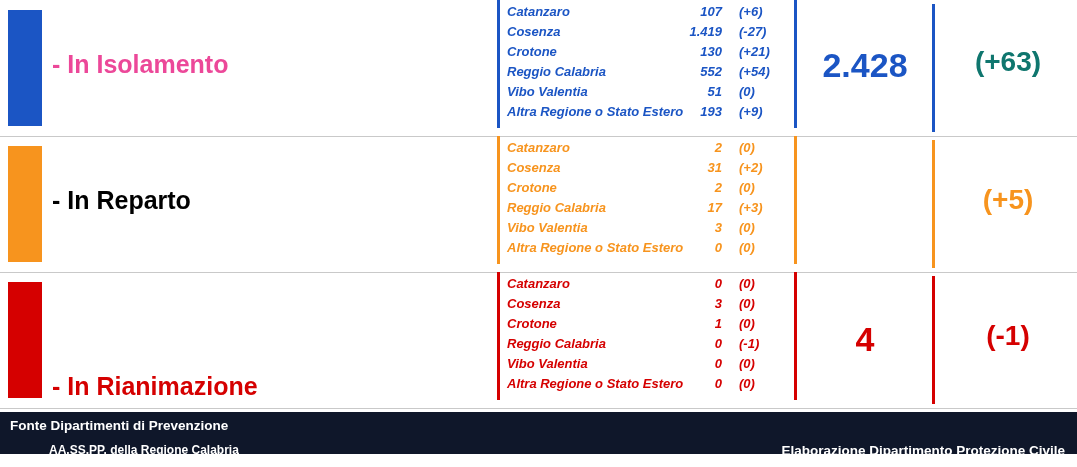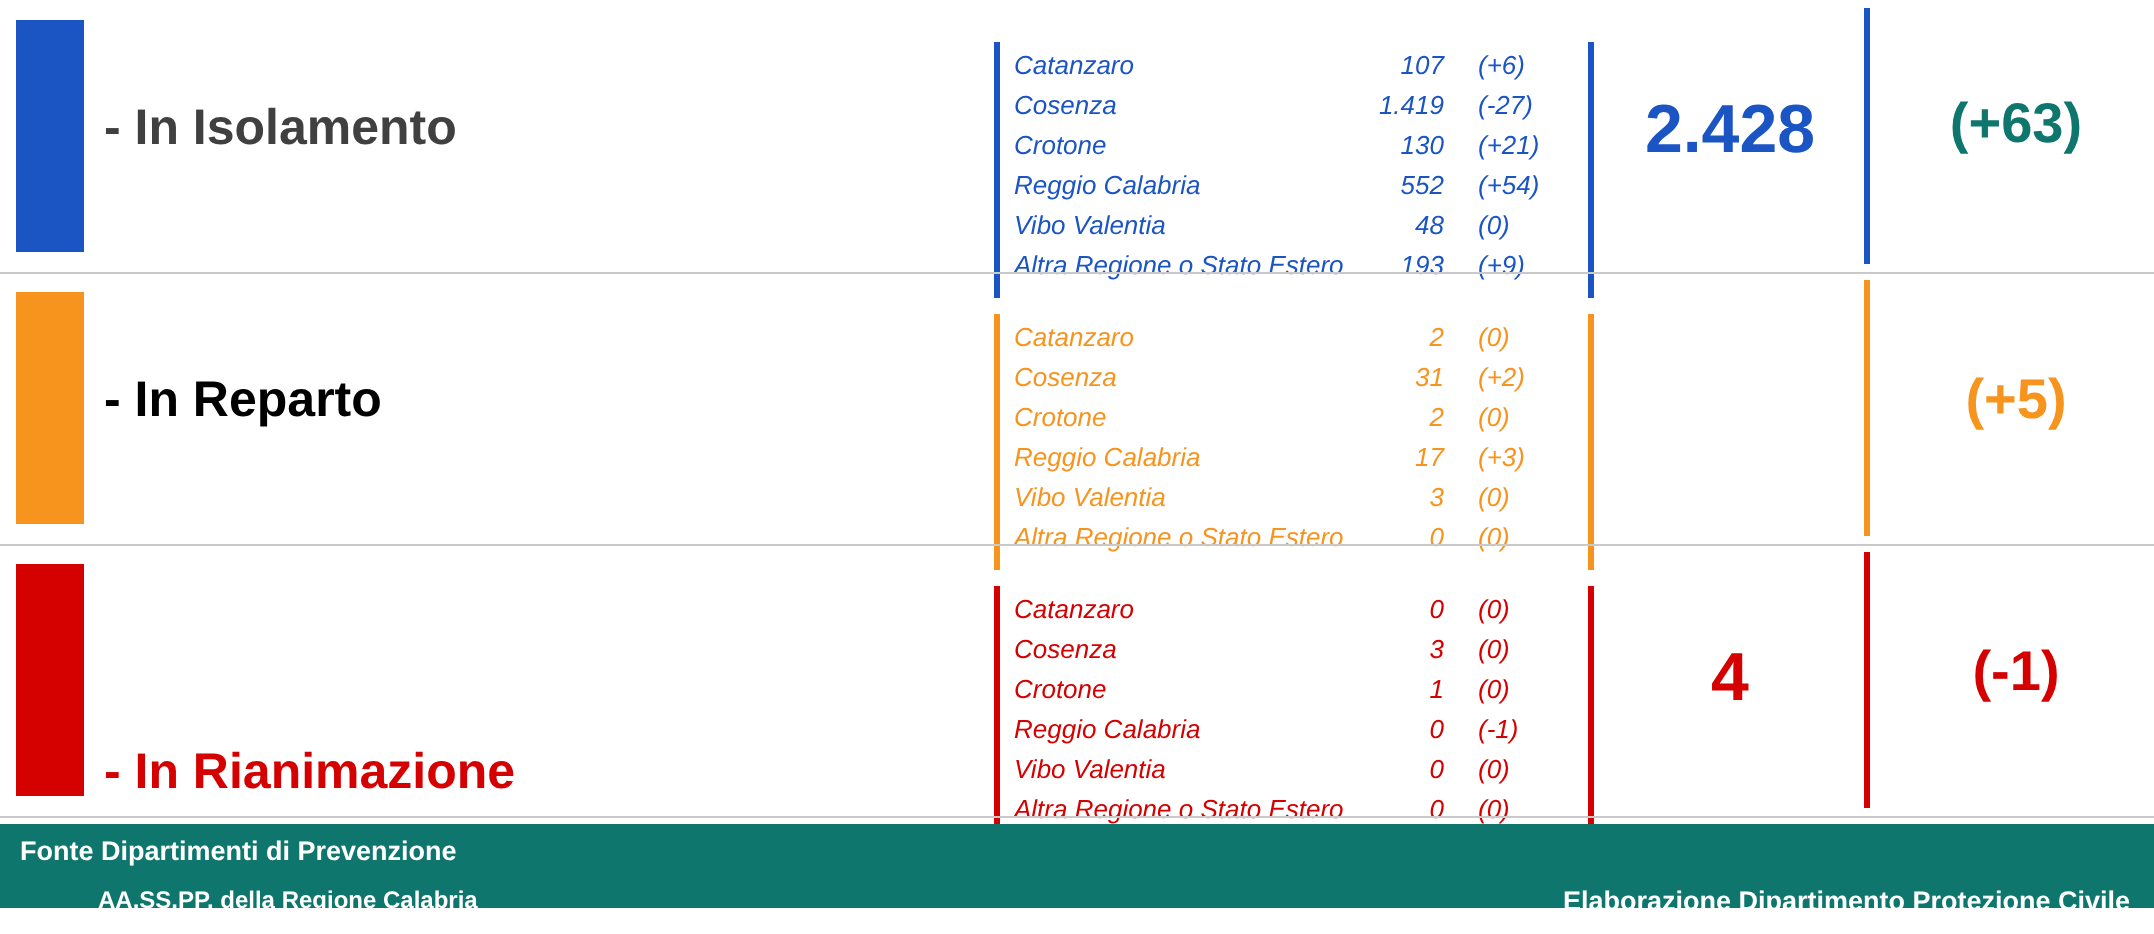--- a/index.html
+++ b/index.html
@@ -67,9 +67,10 @@
   .prov-block {
     position: absolute;
     left: 497px;
-    top: 21px;
+    top: 0;
     width: 300px;
     height: 128px;
+    font-weight: bold;
   }
   .prov-rule-left,
   .prov-rule-right {

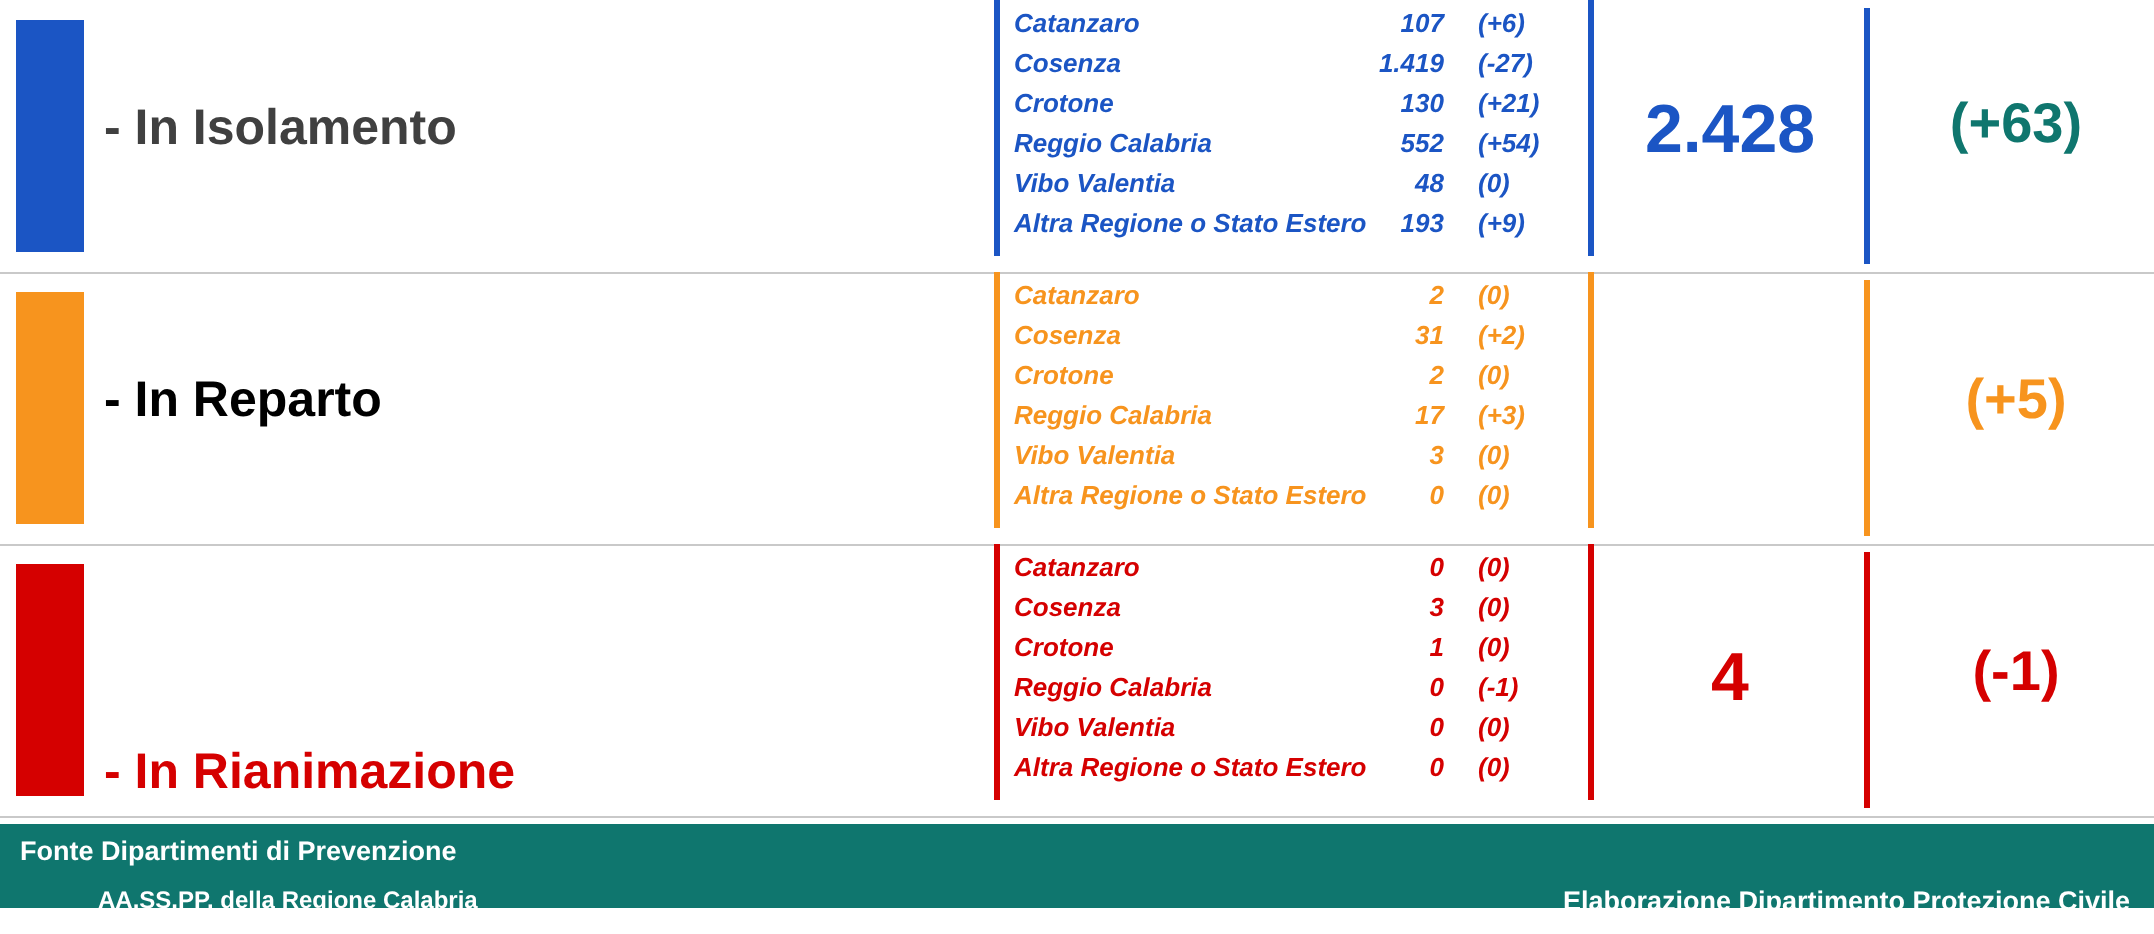--- a/index.html
+++ b/index.html
@@ -189,7 +189,7 @@
 
   <div class="section sec-isolamento">
     <div class="colorbar" style="background:#1b55c4;"></div>
-    <div class="cat-label" style="color:#404040;">- In Isolamento</div>
+    <div class="cat-label" style="color:#ec4899;">- In Isolamento</div>
 
     <div class="prov-block">
       <div class="prov-rule-left" style="background:#1b55c4;"></div>

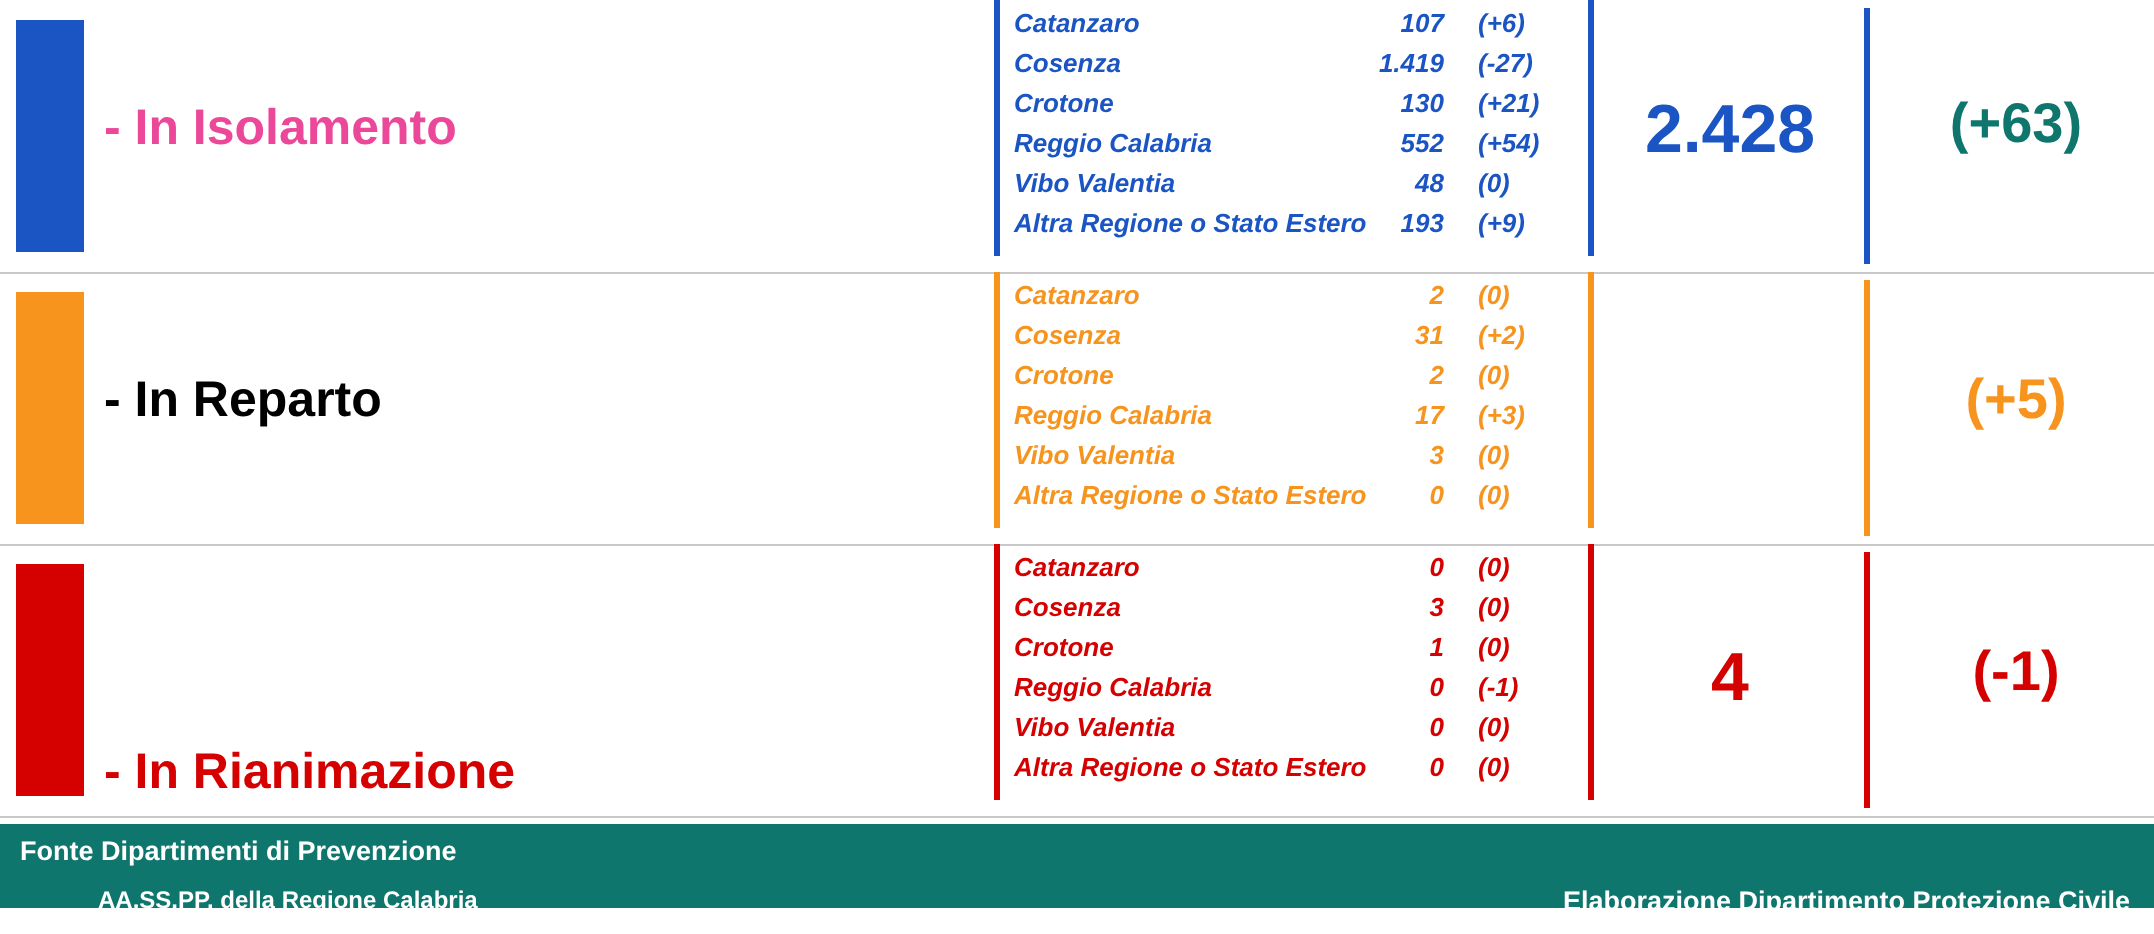--- a/index.html
+++ b/index.html
@@ -217,7 +217,7 @@
       </div>
       <div class="prov-row" style="top:84px; color:#1b55c4;">
         <span class="prov-name">Vibo Valentia</span>
-        <span class="prov-value">48</span>
+        <span class="prov-value">51</span>
         <span class="prov-delta">(0)</span>
       </div>
       <div class="prov-row" style="top:104px; color:#1b55c4;">

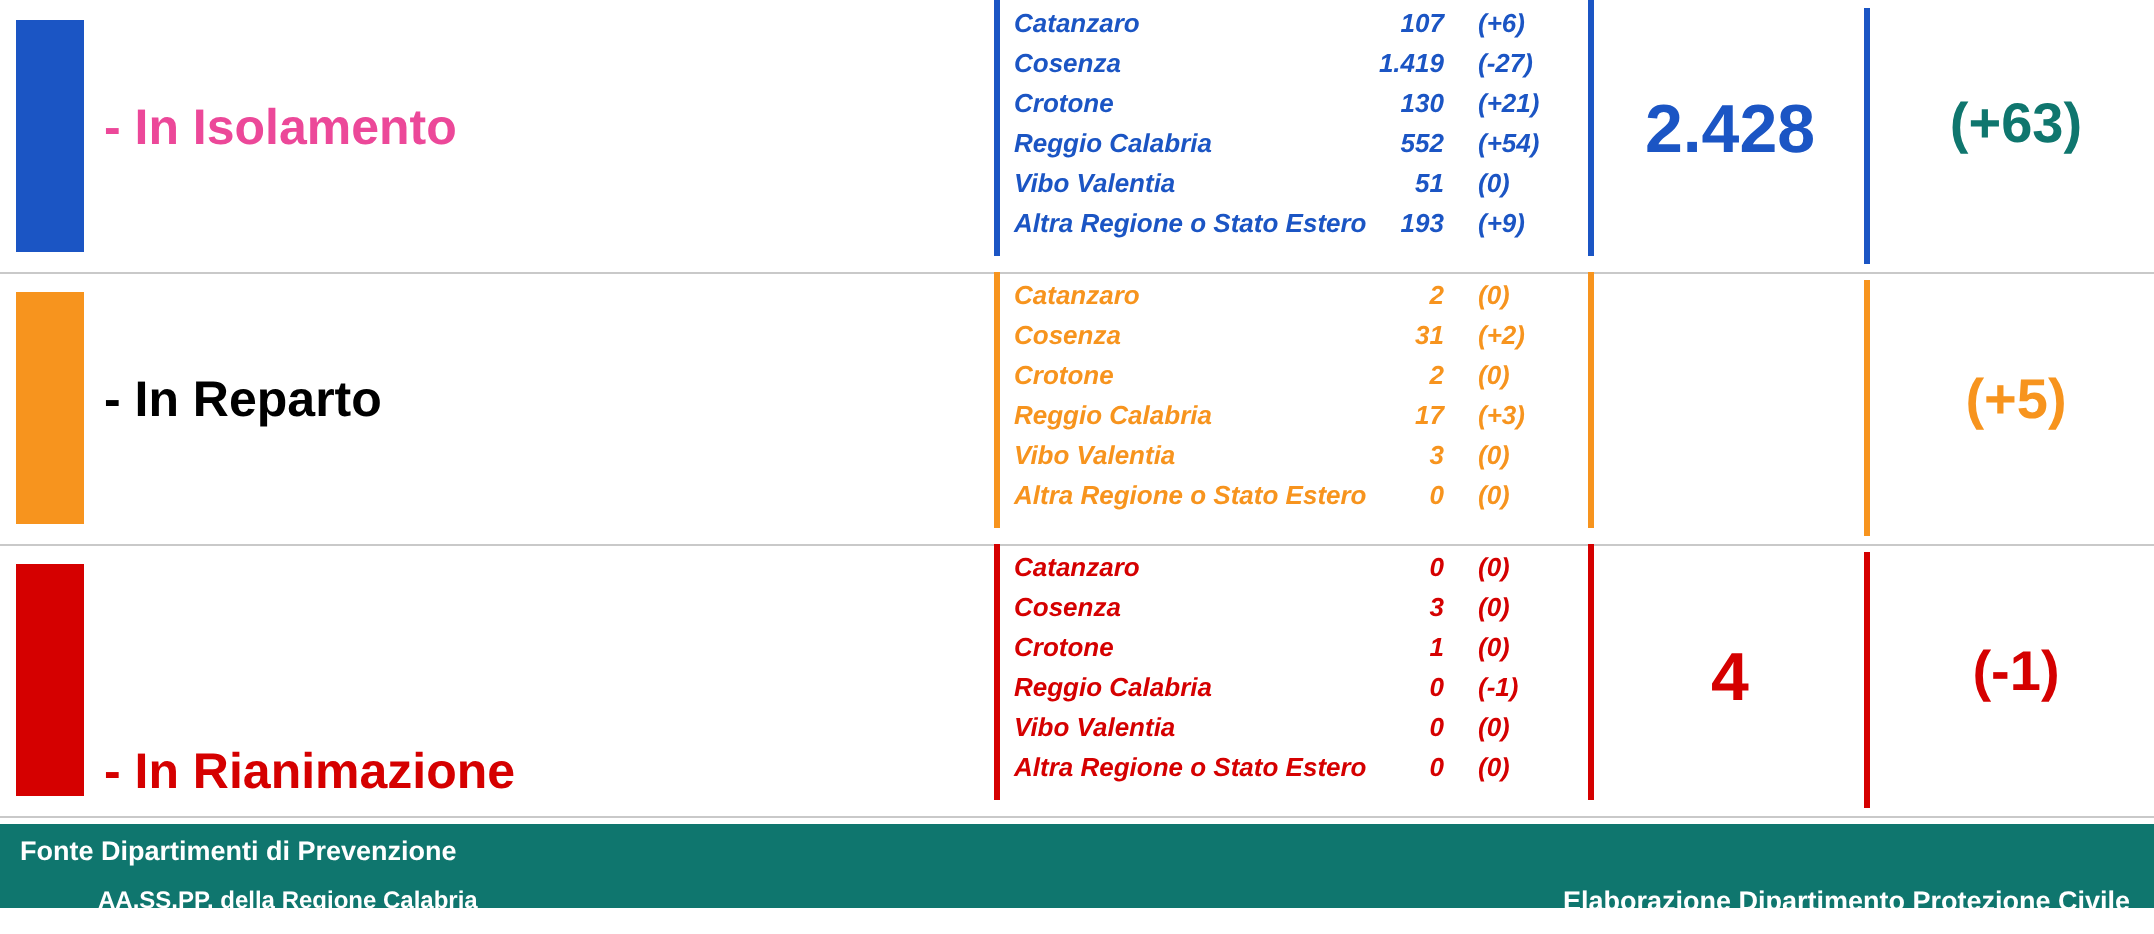--- a/index.html
+++ b/index.html
@@ -153,7 +153,7 @@
     top: 412px;
     width: 1077px;
     height: 42px;
-    background: #0f766e;
+    background: #0f172a;
     color: #ffffff;
   }
   .footer-left-1 {

